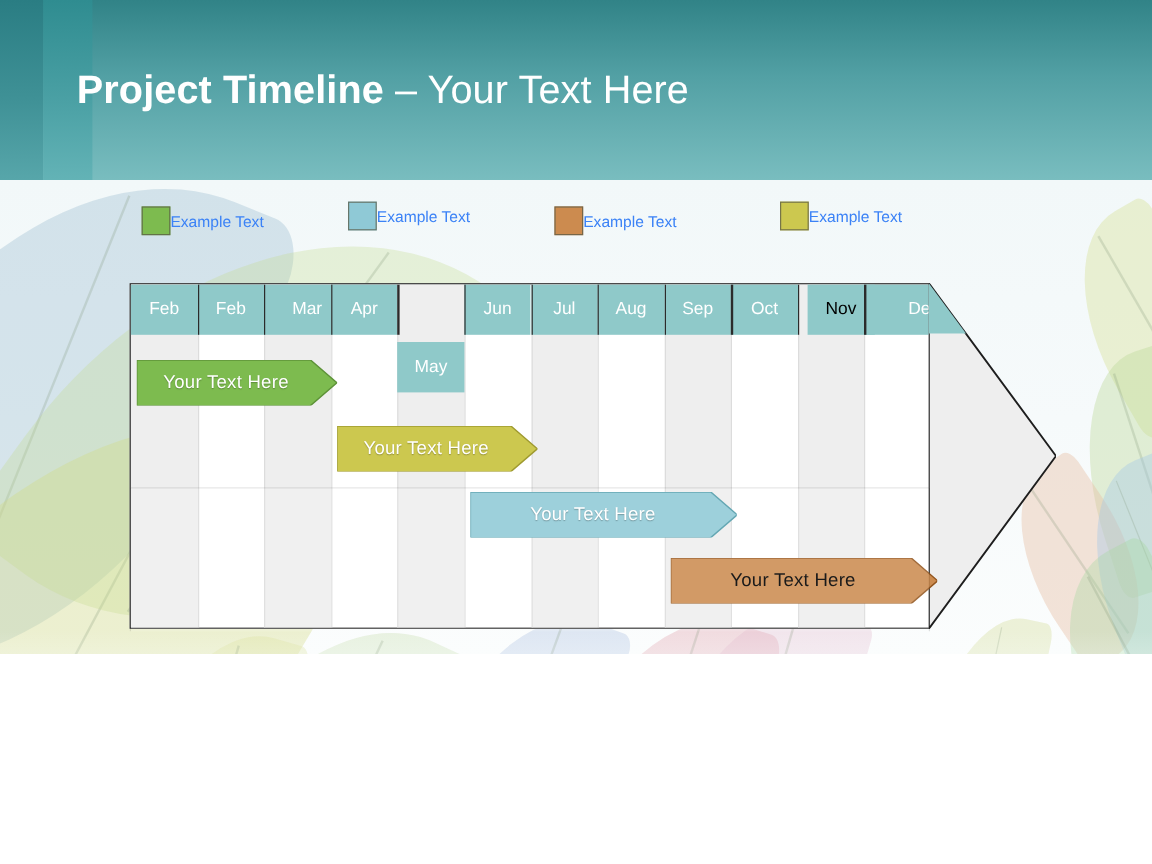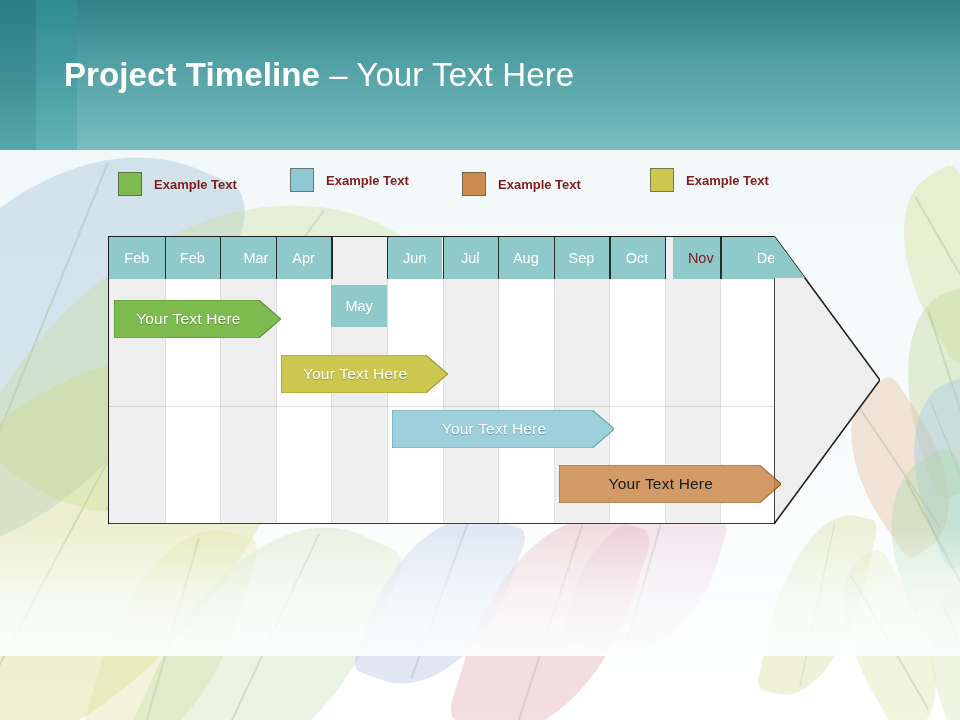--- a/index.html
+++ b/index.html
@@ -15,7 +15,7 @@
   #slide {
     position: relative;
     width: 960px;
-    height: 720px;
+    height: 545px;
     background: #ffffff;
     overflow: hidden;
   }

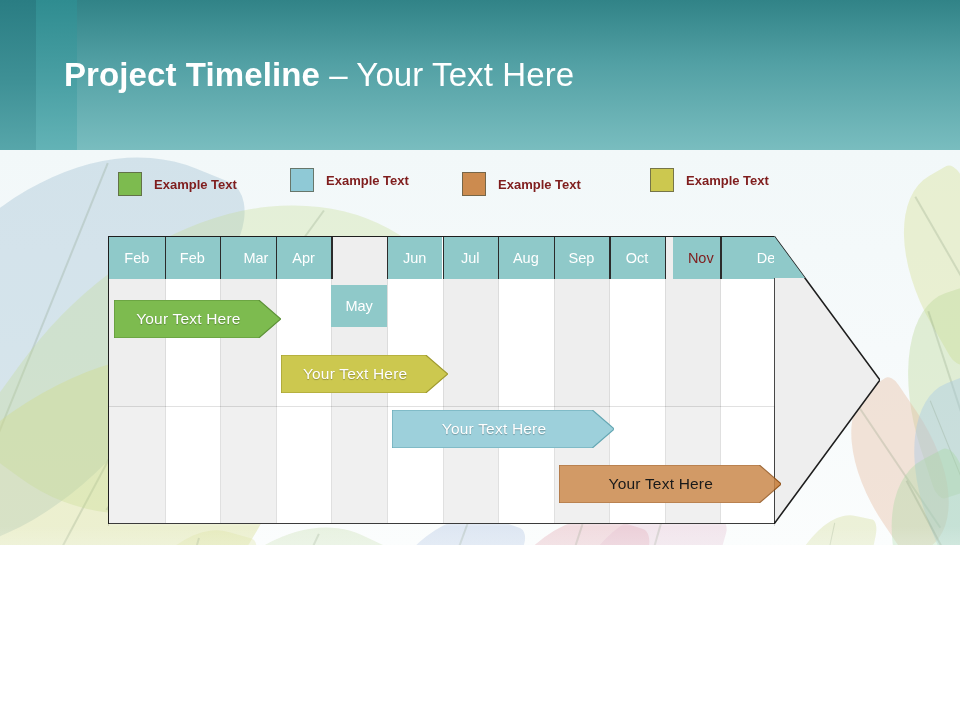--- a/index.html
+++ b/index.html
@@ -130,10 +130,10 @@
     flex: 0 0 auto;
   }
   .legend-label {
-    margin-left: 12px;
+    margin-left: 0;
     font-size: 13px;
-    font-weight: bold;
-    color: #7f1d1d;
+    font-weight: normal;
+    color: #3b82f6;
   }
 
   

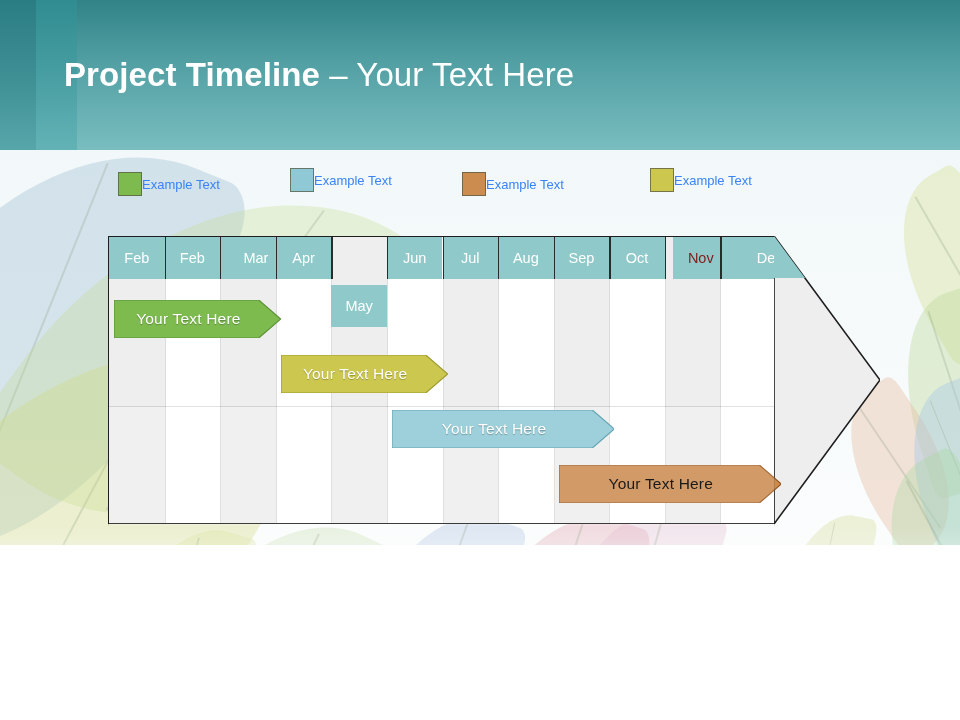--- a/index.html
+++ b/index.html
@@ -374,7 +374,7 @@
         <div class="month-sep" style="left: 444.667px;"></div>
         <div class="month-cell" style="left: 500.25px; width: 55.5833px; background: rgb(143, 201, 201); color: rgb(255, 255, 255);">Oct</div>
         <div class="month-sep" style="left: 500.25px;"></div>
-        <div class="month-cell" style="left: 564px; width: 55.5833px; background: rgb(143, 201, 201); color: #7f1d1d;">Nov</div>
+        <div class="month-cell" style="left: 564px; width: 55.5833px; background: rgb(143, 201, 201); color: #000000;">Nov</div>
         <div class="month-sep" style="left: 555.833px;"></div>
         <div class="month-cell" style="left: 611.417px; width: 55.5833px; background: rgb(143, 201, 201); color: rgb(255, 255, 255); padding-left: 43px;">Dec</div>
         <div class="month-sep" style="left: 611.417px;"></div>

